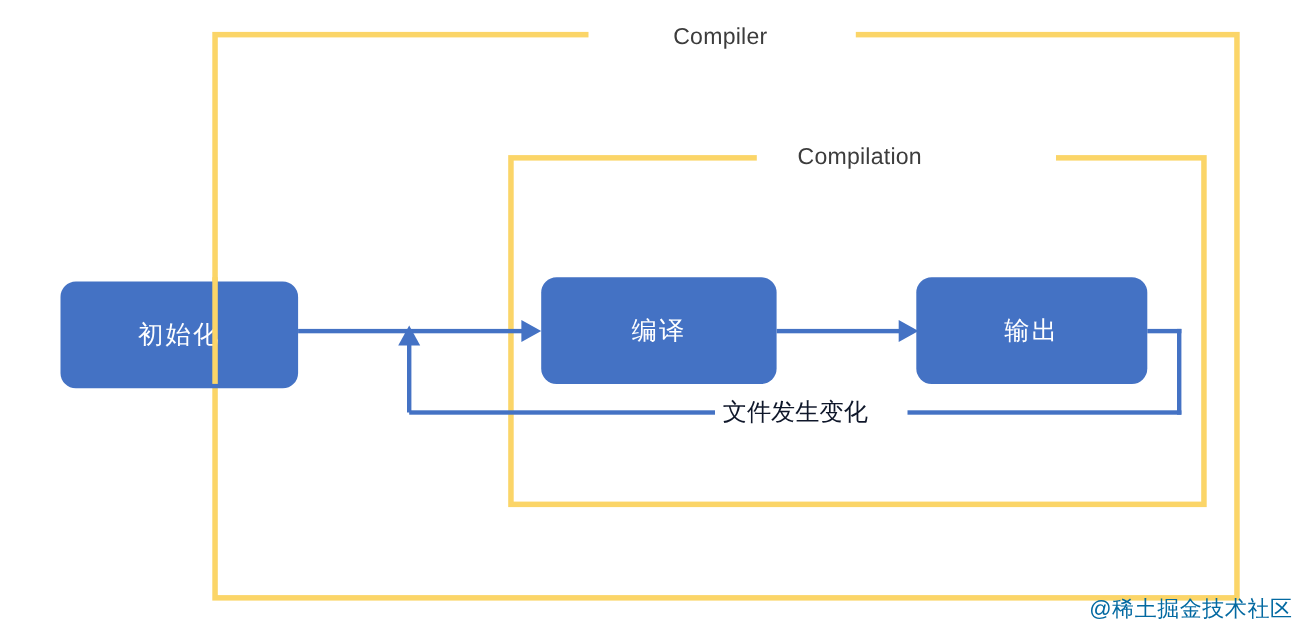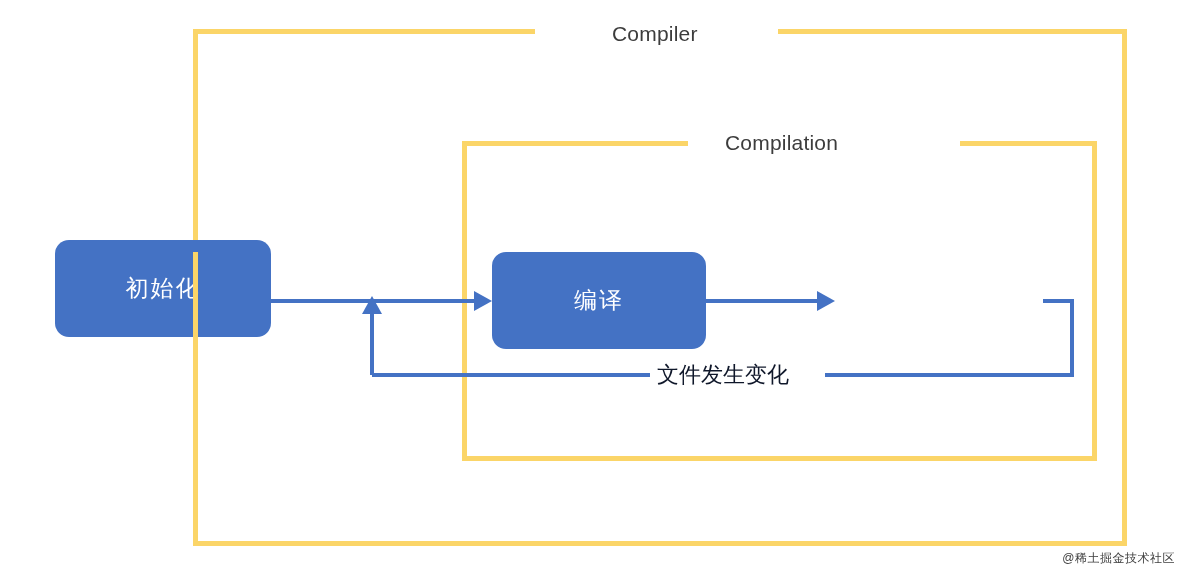--- a/index.html
+++ b/index.html
@@ -151,7 +151,7 @@
     letter-spacing: 2px;
     box-sizing: border-box;
   }
-  #node-init    { left: 55px;  top: 240px; width: 216px; height: 97px; text-align: right; }
+  #node-init    { left: 55px;  top: 256px; width: 216px; height: 97px; text-align: right; }
   #node-compile { left: 492px; top: 252px; width: 214px; height: 97px; text-align: right; }
   #node-output  { left: 833px; top: 252px; width: 210px; height: 97px; }
 

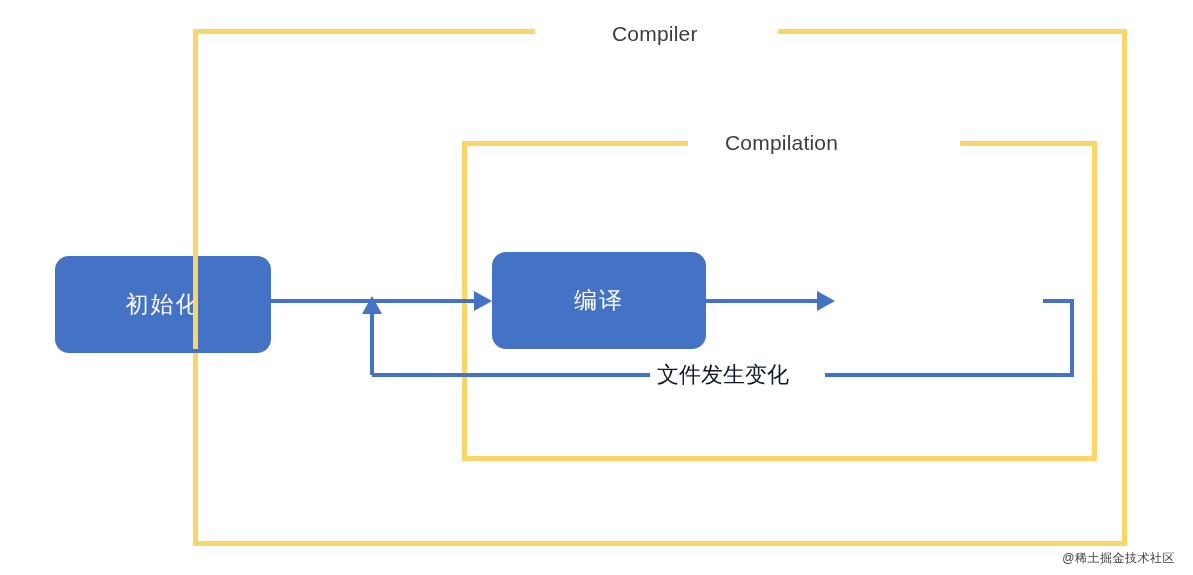--- a/index.html
+++ b/index.html
@@ -209,6 +209,9 @@
   <div class="node" id="node-compile">
     <span>编译</span>
   </div>
+  <div class="node" id="node-output">
+    <span>输出</span>
+  </div>
 
   <div id="frame-overlay-stripe"></div>
 

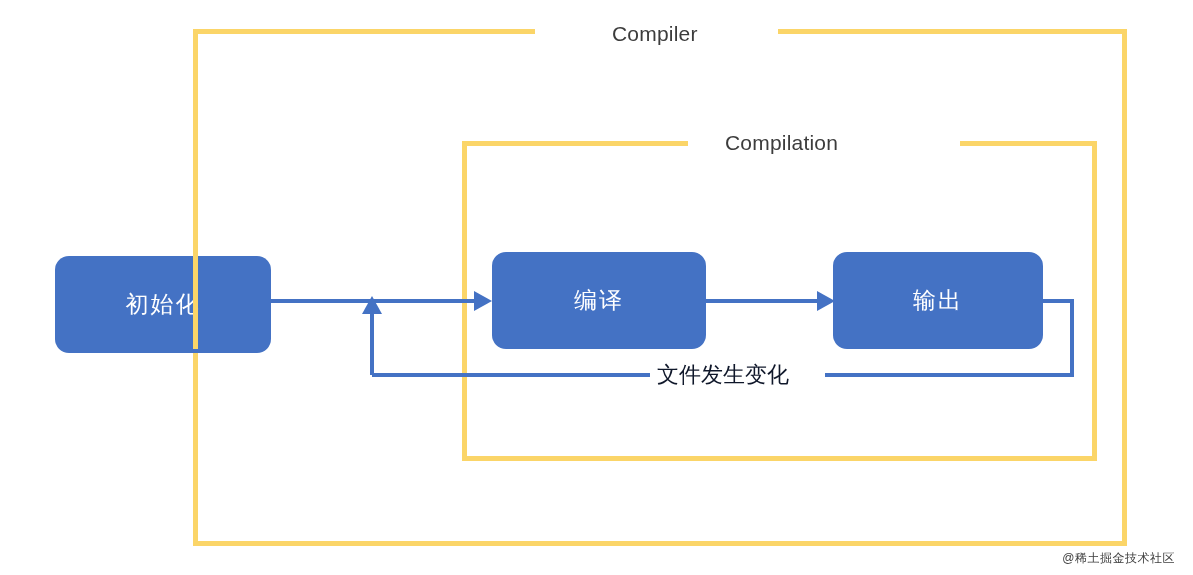--- a/index.html
+++ b/index.html
@@ -170,8 +170,8 @@
     position: absolute;
     right: 18px;
     bottom: 8px;
-    color: #404040;
-    font-size: 12px;
+    color: #0369a1;
+    font-size: 20px;
     white-space: nowrap;
     letter-spacing: 0.5px;
   }

